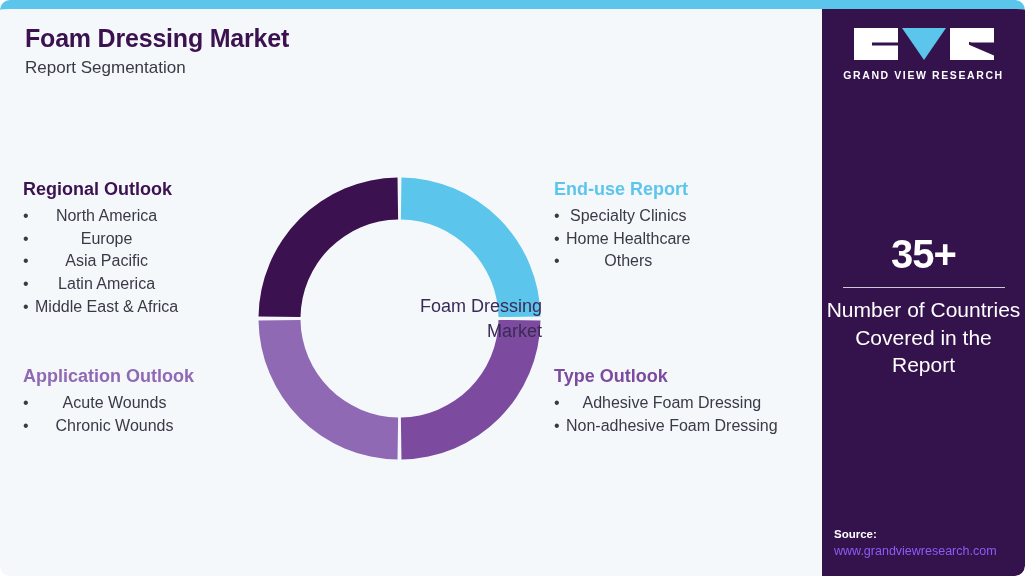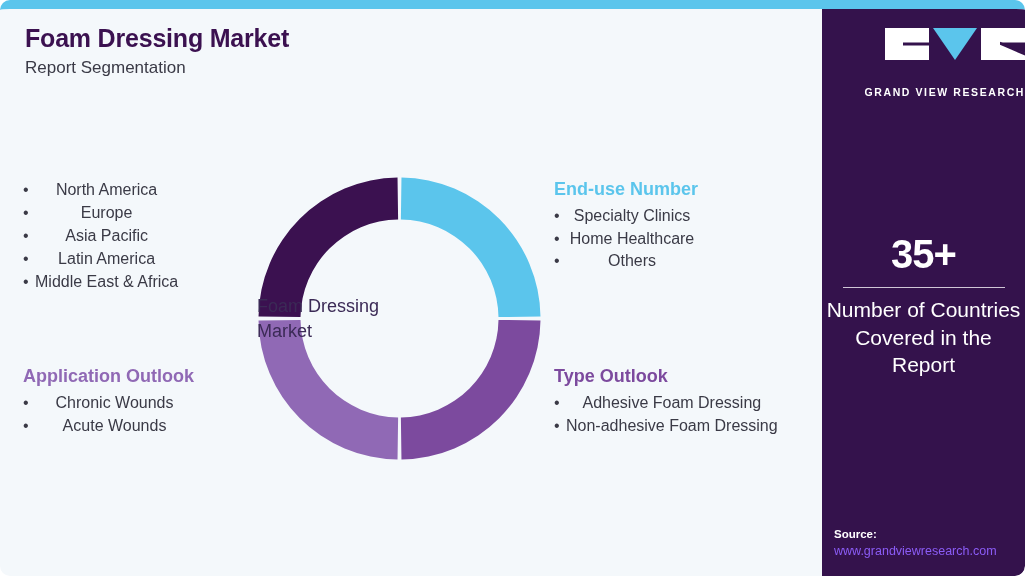--- a/index.html
+++ b/index.html
@@ -138,8 +138,7 @@
     top: 26px;
     display: flex;
     flex-direction: column;
-    align-items: flex-end;
-    gap: 17px;
+    align-items: center;
   }
   .logo-marks {
     display: flex;

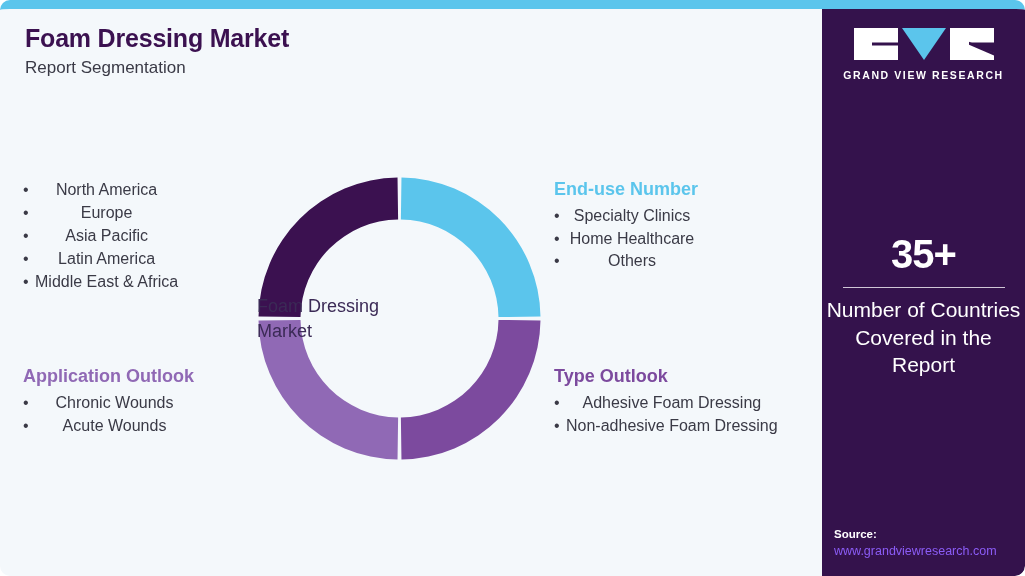--- a/index.html
+++ b/index.html
@@ -209,6 +209,7 @@
   </div>
 
   <div class="outlook" id="regional-outlook">
+    <h3>Regional Outlook</h3>
     <ul>
       <li>North America</li>
       <li>Europe</li>

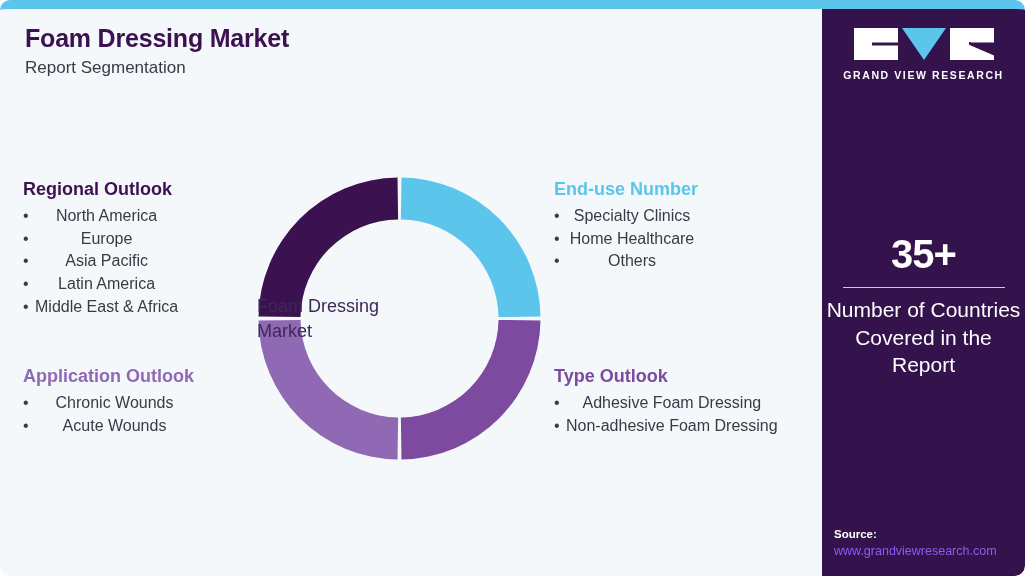--- a/index.html
+++ b/index.html
@@ -228,7 +228,7 @@
   </div>
 
   <div class="outlook" id="enduse-outlook">
-    <h3>End-use Number</h3>
+    <h3>End-use Report</h3>
     <ul>
       <li>Specialty Clinics</li>
       <li>Home Healthcare</li>

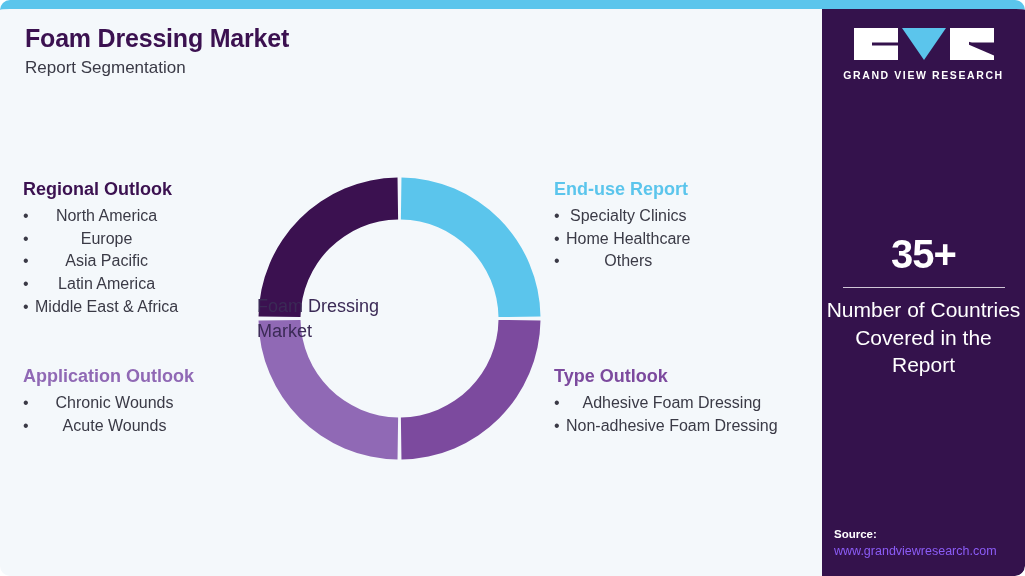--- a/index.html
+++ b/index.html
@@ -107,7 +107,7 @@
     height: 285px;
     display: flex;
     flex-direction: column;
-    align-items: flex-start;
+    align-items: flex-end;
     justify-content: center;
     pointer-events: none;
   }

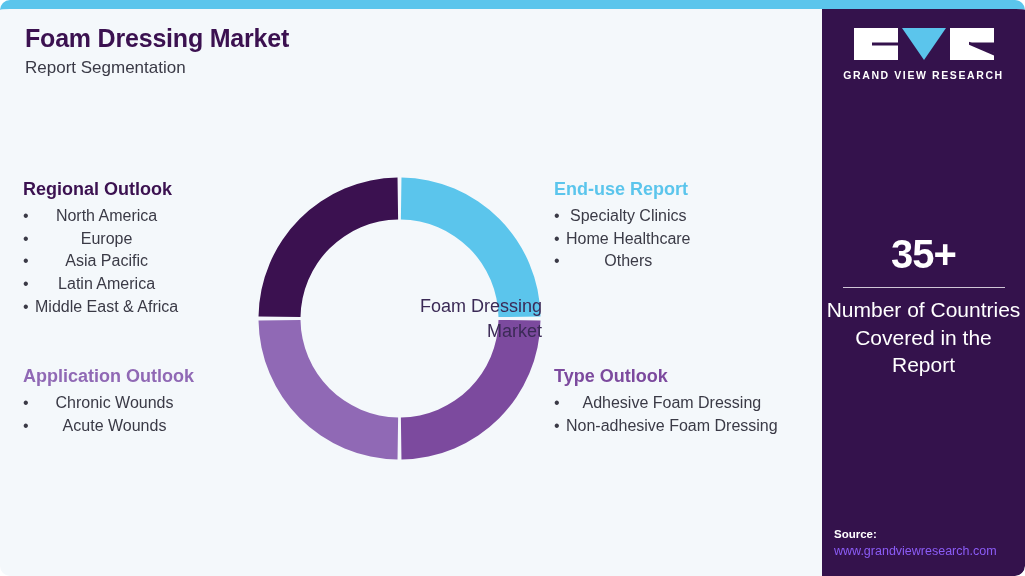--- a/index.html
+++ b/index.html
@@ -222,8 +222,8 @@
   <div class="outlook" id="application-outlook">
     <h3>Application Outlook</h3>
     <ul>
+      <li>Acute Wounds</li>
       <li>Chronic Wounds</li>
-      <li>Acute Wounds</li>
     </ul>
   </div>
 

